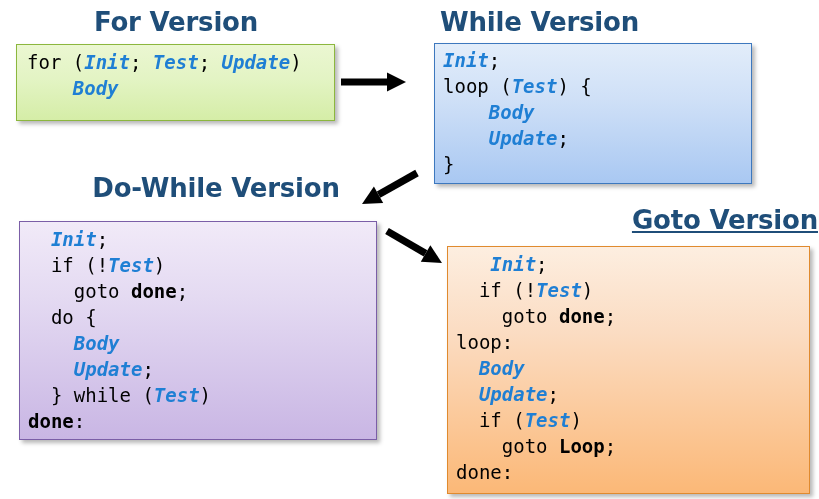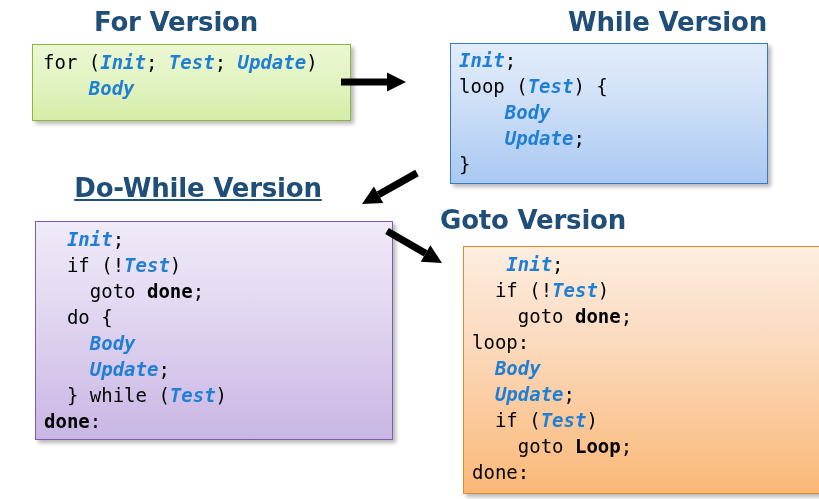--- a/index.html
+++ b/index.html
@@ -35,7 +35,7 @@
     letter-spacing: -0.2px;
   }
   .title-for    { left: 0;   top: 6px;   width: 352px; text-align: center; }
-  .title-while  { left: 425px; top: 6px; width: 342px; text-align: right; }
+  .title-while  { left: 440px; top: 6px; width: 342px; text-align: left; }
   .title-dowhile{ left: 0;   top: 172px; width: 396px; text-align: center; text-decoration: underline; }
   .title-goto   { left: 440px; top: 204px; width: 378px; text-align: left; }
 

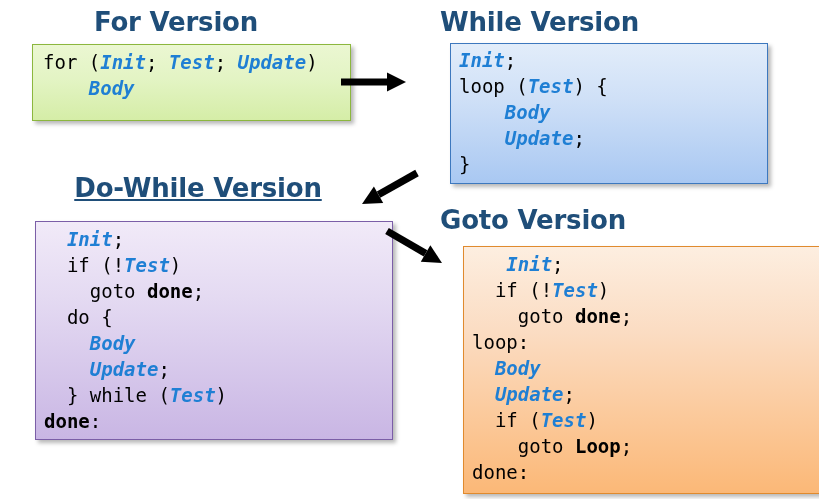--- a/index.html
+++ b/index.html
@@ -46,7 +46,6 @@
     border-style: solid;
     border-width: 1px;
     box-shadow: 3px 3px 4px rgba(0,0,0,0.28);
-    margin-left: 16px;
   }
   .code {
     font-family: "DejaVu Sans Mono", monospace;

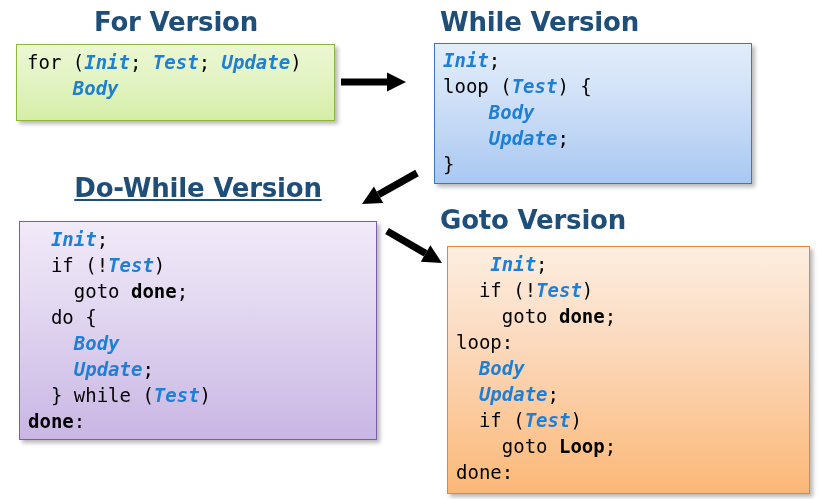--- a/index.html
+++ b/index.html
@@ -36,7 +36,7 @@
   }
   .title-for    { left: 0;   top: 6px;   width: 352px; text-align: center; }
   .title-while  { left: 440px; top: 6px; width: 342px; text-align: left; }
-  .title-dowhile{ left: 0;   top: 172px; width: 396px; text-align: center; text-decoration: underline; }
+  .title-dowhile{ left: 18px;   top: 172px; width: 396px; text-align: center; }
   .title-goto   { left: 440px; top: 204px; width: 378px; text-align: left; }
 
   

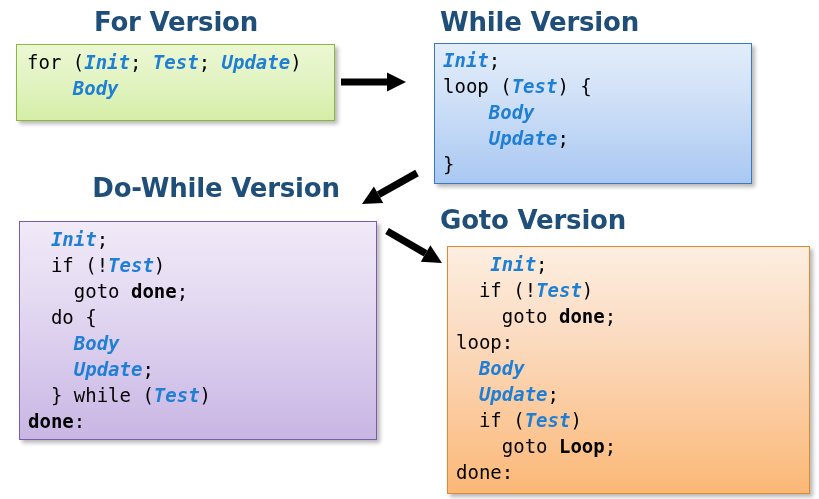--- a/index.html
+++ b/index.html
@@ -37,7 +37,7 @@
   .title-for    { left: 0;   top: 6px;   width: 352px; text-align: center; }
   .title-while  { left: 440px; top: 6px; width: 342px; text-align: left; }
   .title-dowhile{ left: 18px;   top: 172px; width: 396px; text-align: center; }
-  .title-goto   { left: 440px; top: 204px; width: 378px; text-align: left; }
+  .title-goto   { left: 440px; top: 204px; width: 378px; text-align: right; text-decoration: underline; }
 
   
   .box {

